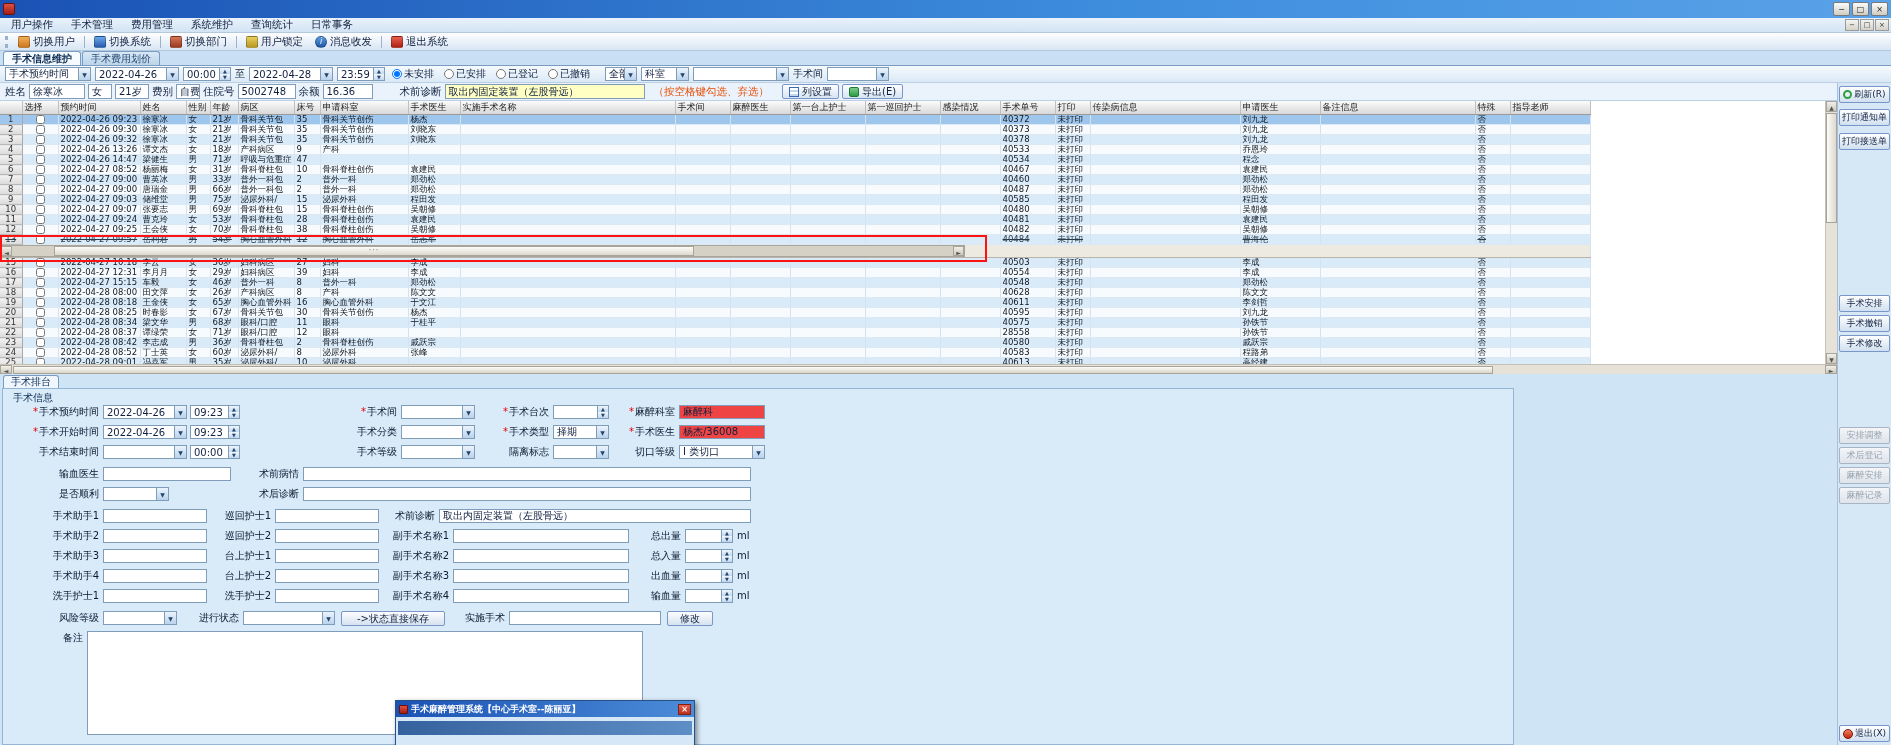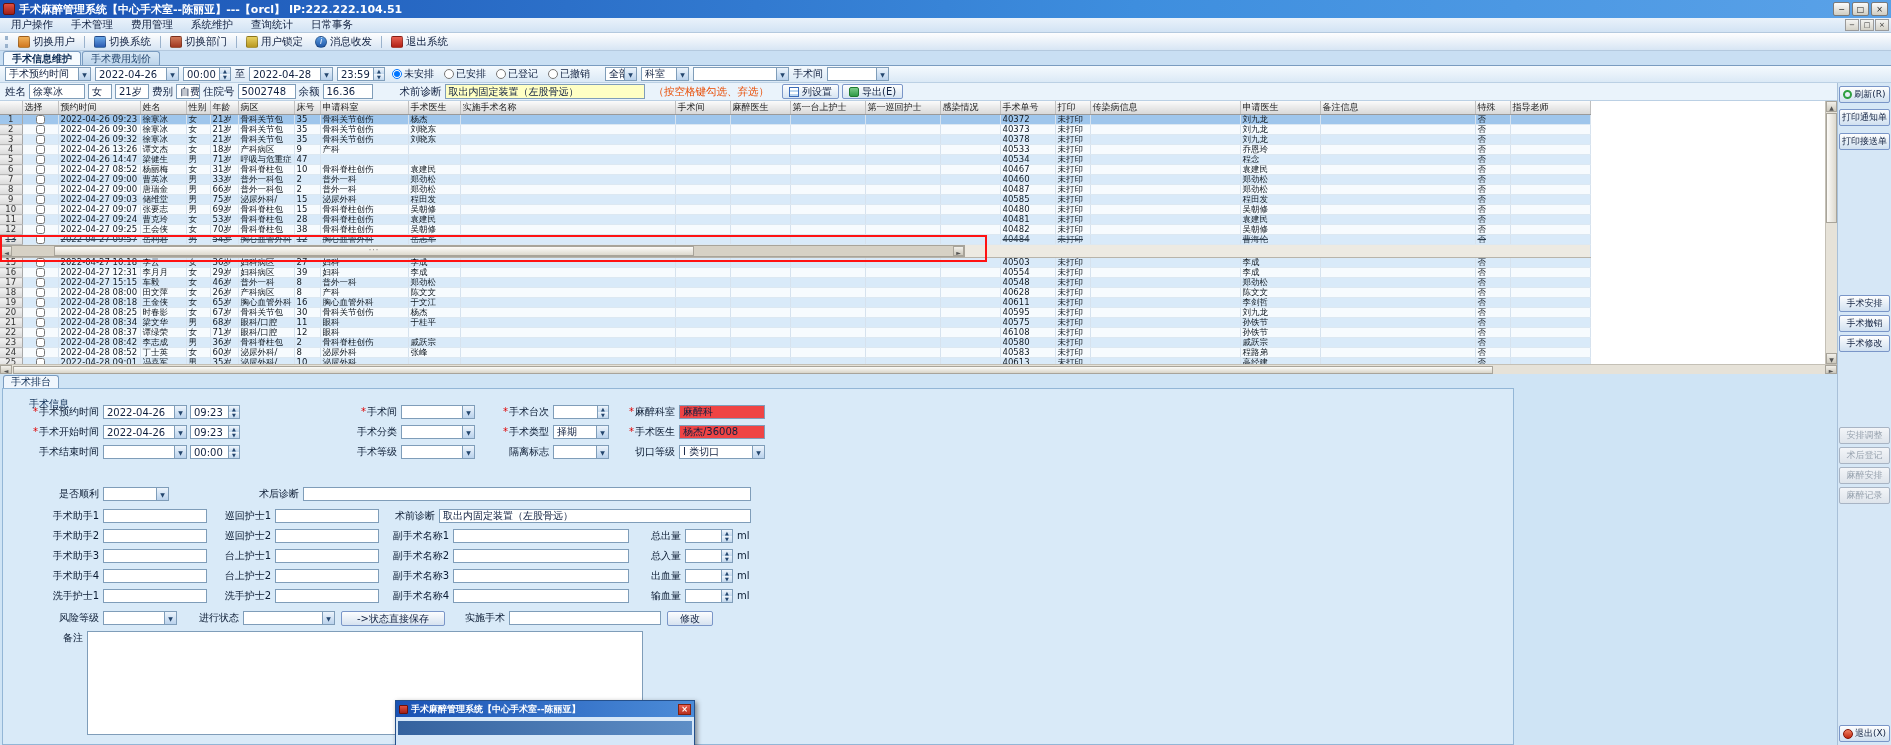--- a/index.html
+++ b/index.html
@@ -116,7 +116,6 @@
 
 <div class="titlebar">
   <span class="appicon"></span>
-  <span>手术麻醉管理系统【中心手术室--陈丽亚】---【orcl】 IP:222.222.104.51</span>
   <span class="wbtns">
     <span class="wb wb-min"></span>
     <span class="wb wb-max"></span>

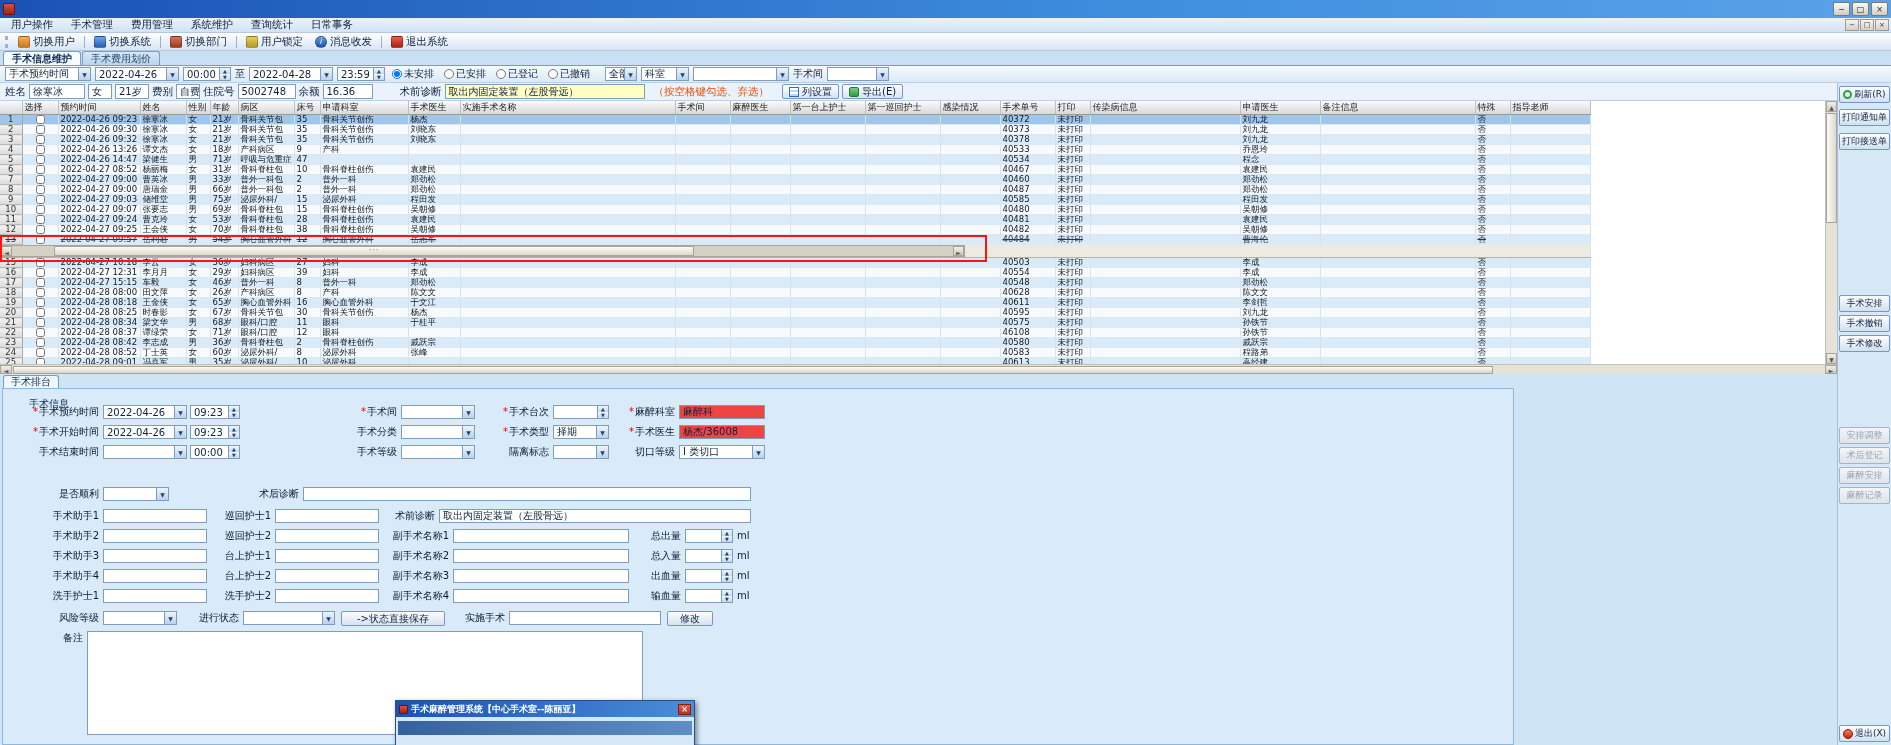--- a/index.html
+++ b/index.html
@@ -869,7 +869,7 @@
               <td></td>
               <td></td>
               <td></td>
-              <td>46108</td>
+              <td>28558</td>
               <td>未打印</td>
               <td></td>
               <td>孙铁节</td>

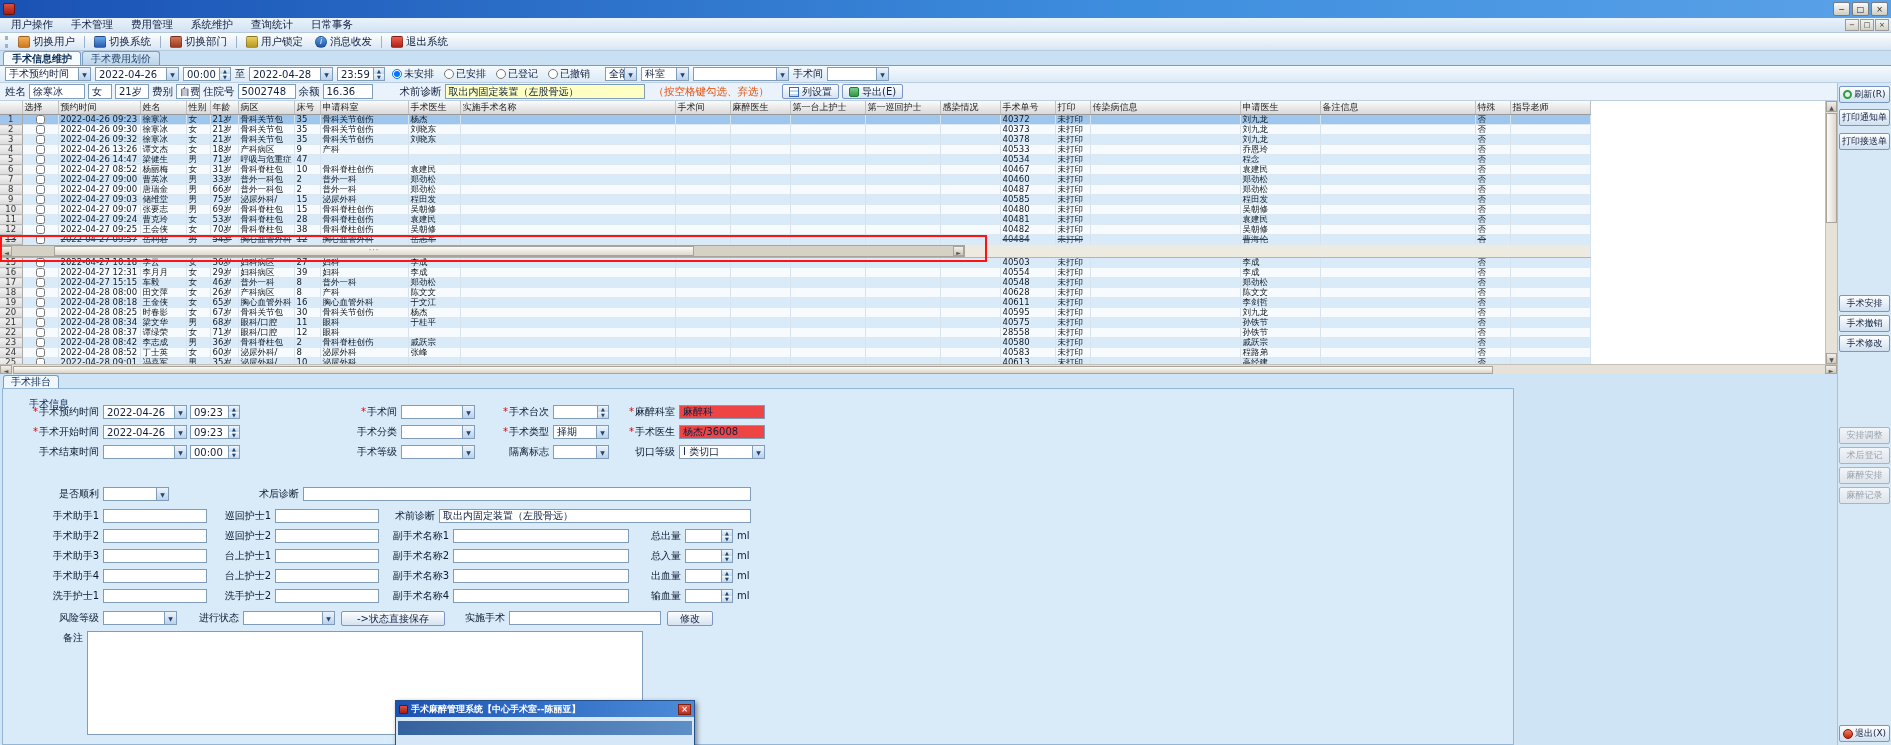--- a/index.html
+++ b/index.html
@@ -94,7 +94,7 @@
 .bottompanel{position:relative;height:371px;background:#CFE4F5;font-size:10px}
 .btab{position:absolute;top:1px;left:3px;height:13px;line-height:12px;padding:0 7px;font-size:10px;background:#EFF6FD;border:1px solid #7A9CC0;border-bottom:none;border-radius:3px 3px 0 0;color:#0A2A52}
 .groupbox{position:absolute;top:14px;left:2px;width:1512px;bottom:0;border:1px solid #93B6D6;background:#D9EAF8}
-.gtitle{position:absolute;top:0;left:23px;padding:8px 3px;font-size:10px;color:#0A2A52;background:#D9EAF8}
+.gtitle{position:absolute;top:0;left:7px;padding:2px 3px;font-size:10px;color:#0A2A52;background:#D9EAF8}
 .frow{position:absolute;left:0;right:0;height:15px}
 .flabel{position:absolute;height:14px;line-height:14px;text-align:right;font-size:10px;color:#0A1A32;white-space:nowrap}
 .flabel.lft{text-align:left}

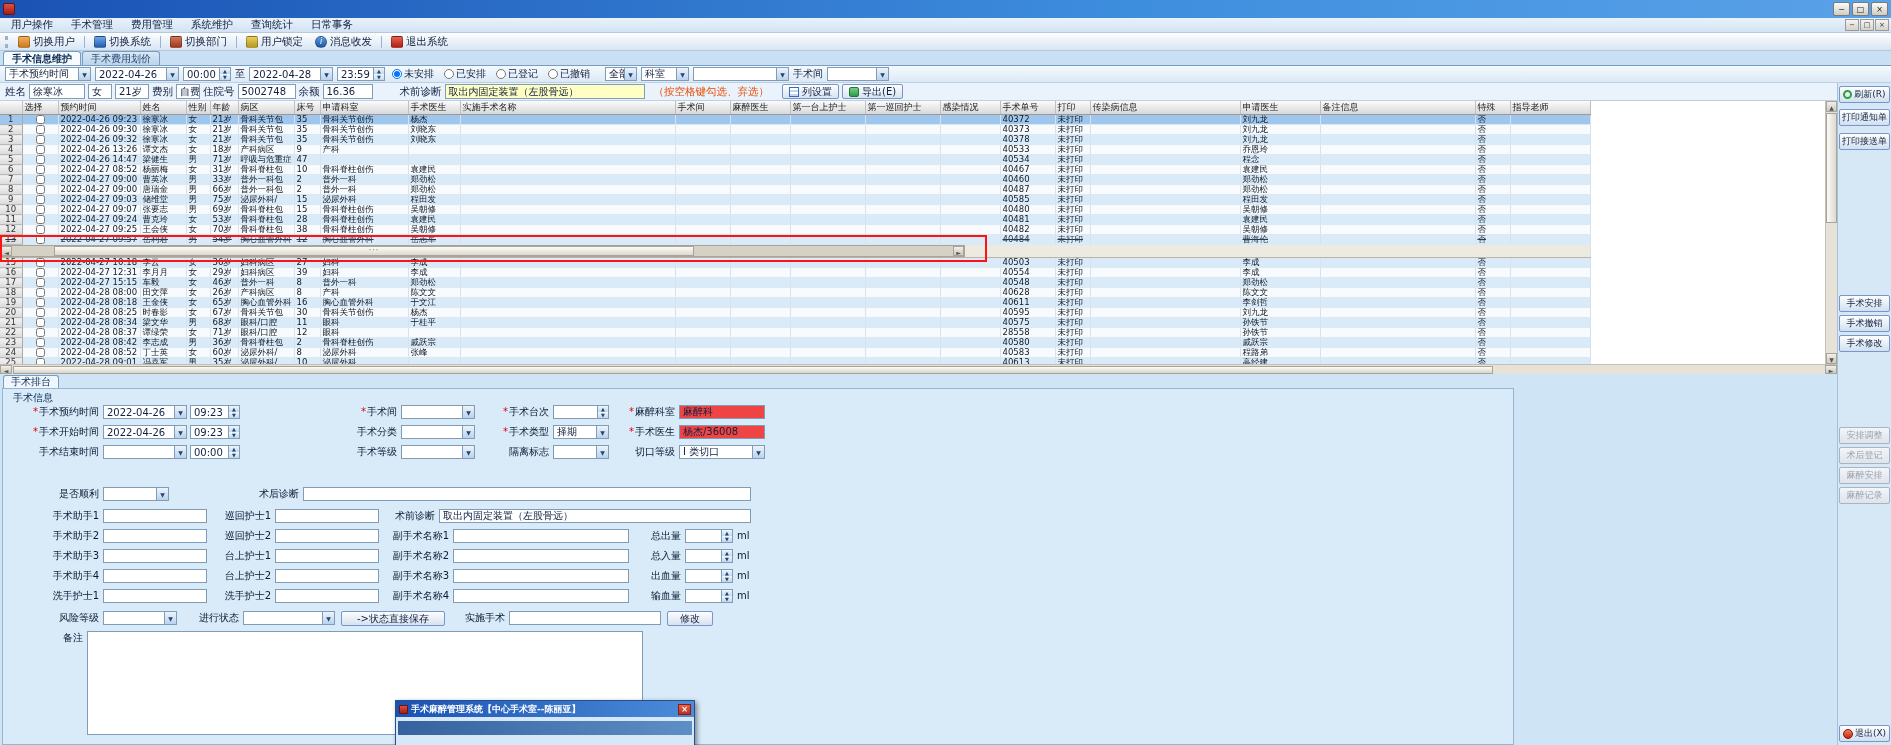--- a/index.html
+++ b/index.html
@@ -1064,6 +1064,12 @@
             </span>
         </div>
 
+        <div class="frow" style="top:78px">
+          <span class="flabel" style="left:2px;width:94px">输血医生</span>
+          <span class="vbox" style="left:100px;width:128px"></span>
+          <span class="flabel" style="left:236px;width:60px">术前病情</span>
+          <span class="vbox" style="left:300px;width:448px"></span>
+        </div>
 
         <div class="frow" style="top:98px">
           <span class="flabel" style="left:2px;width:94px">是否顺利</span>

